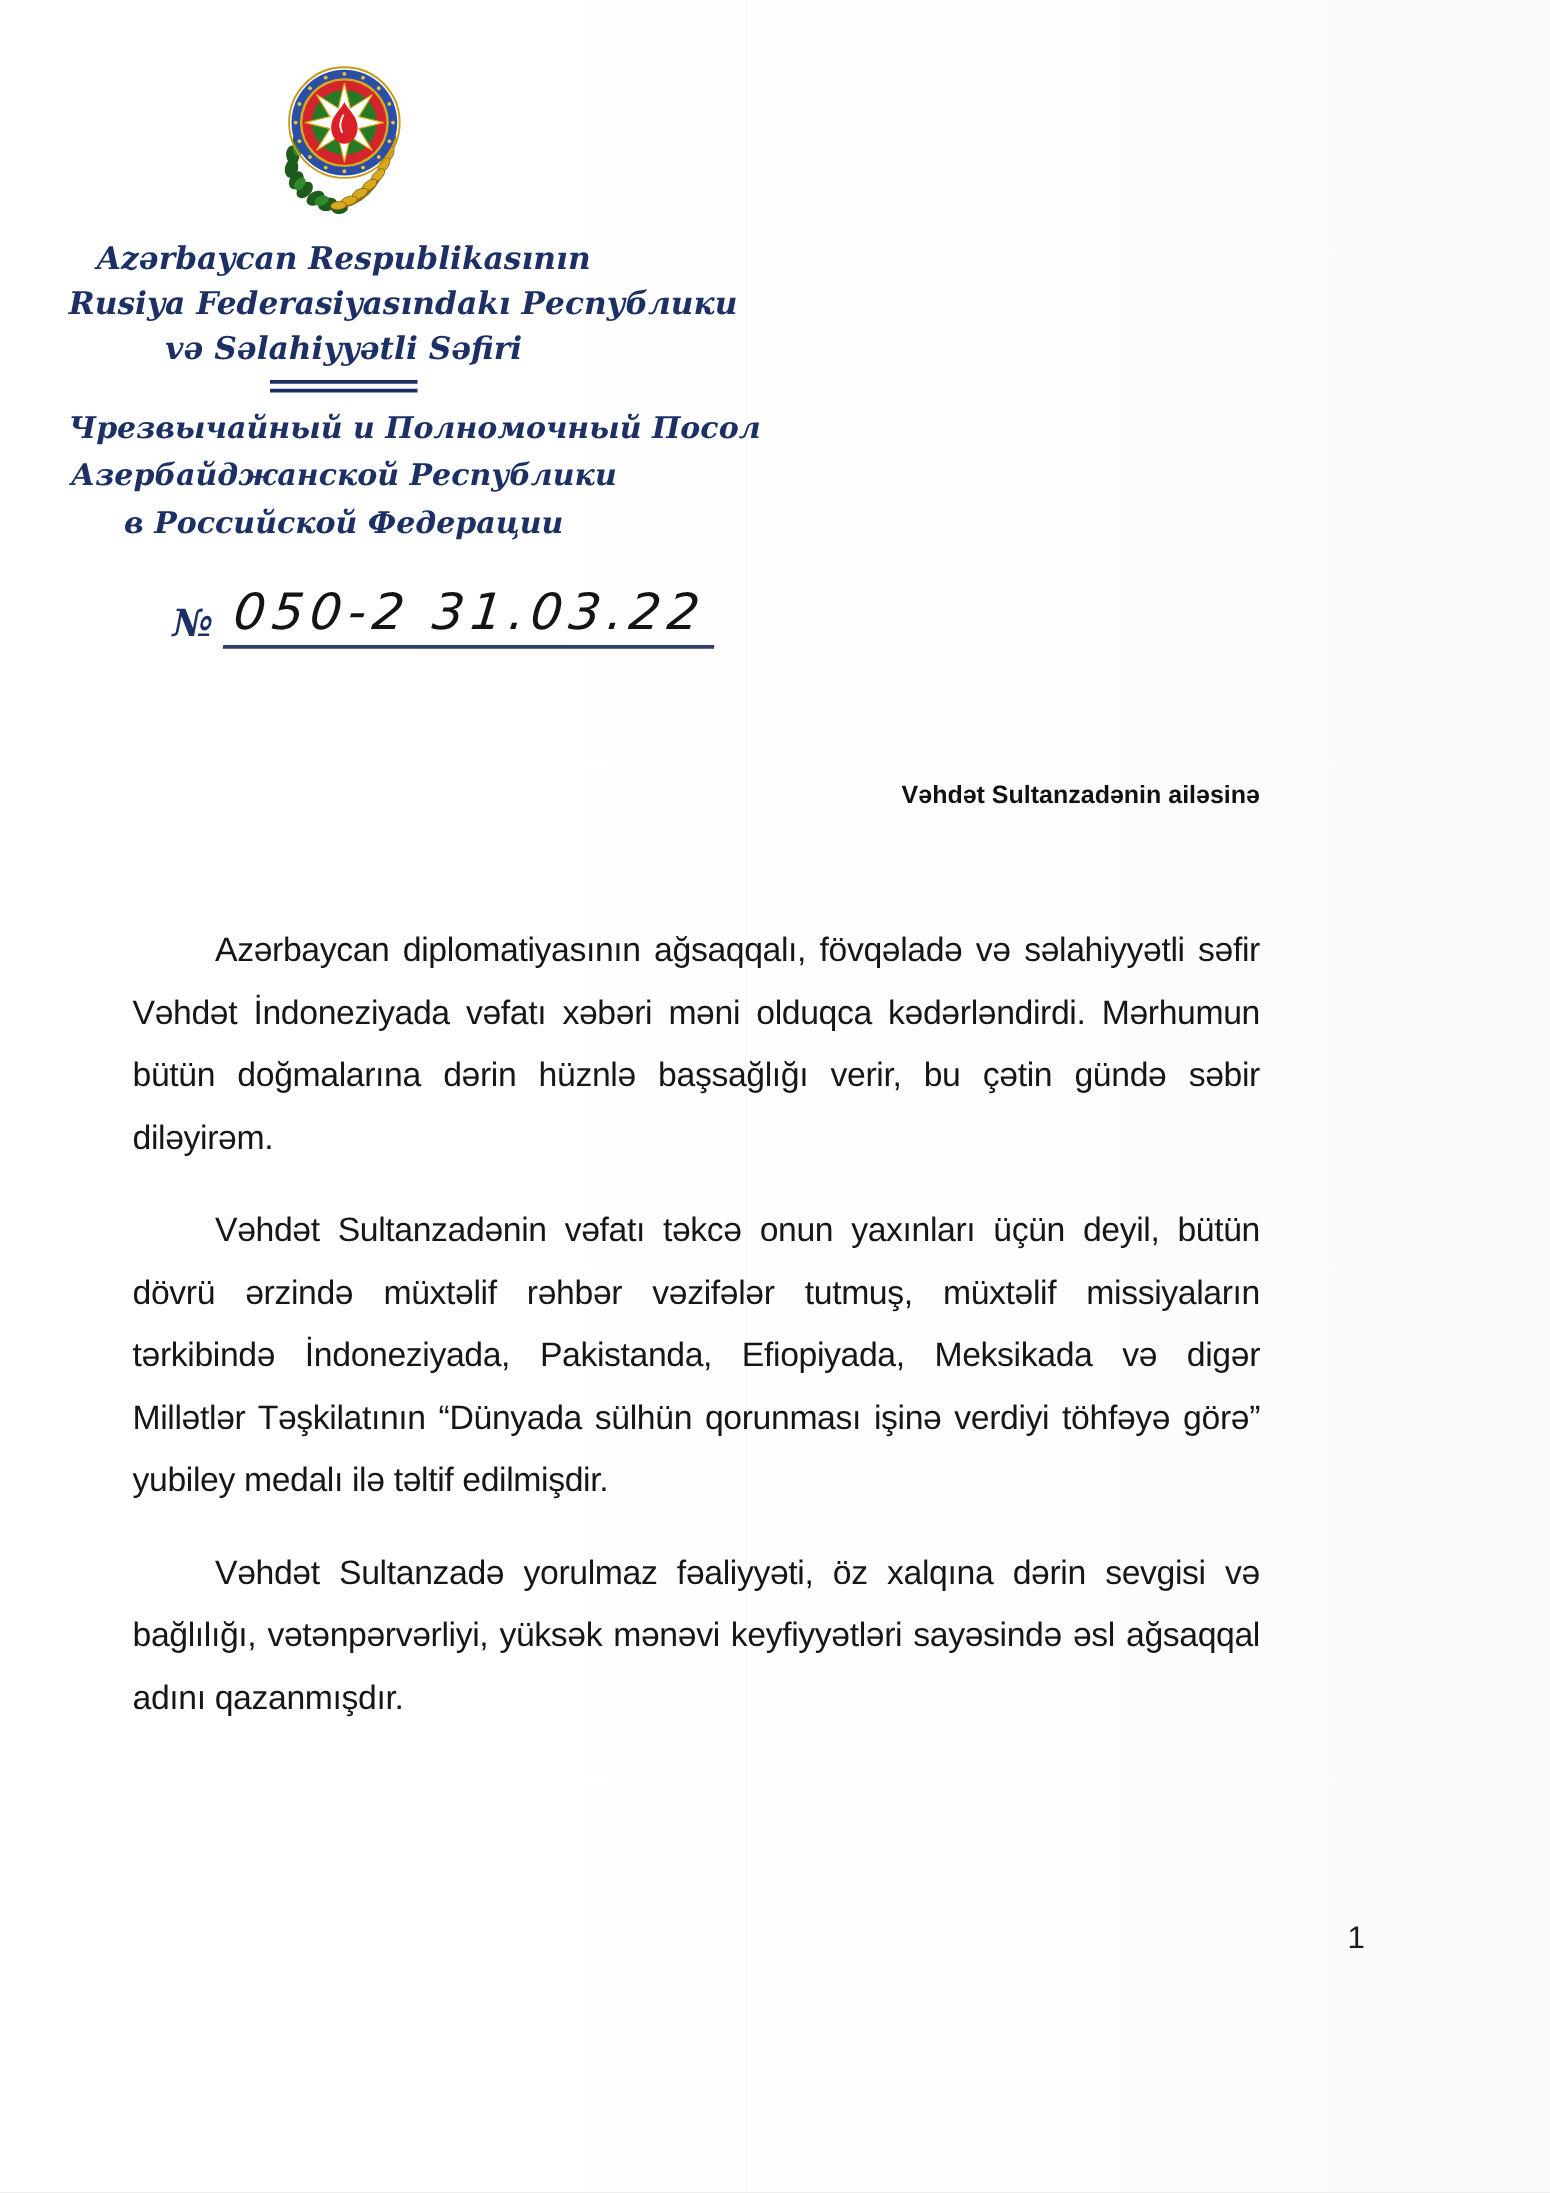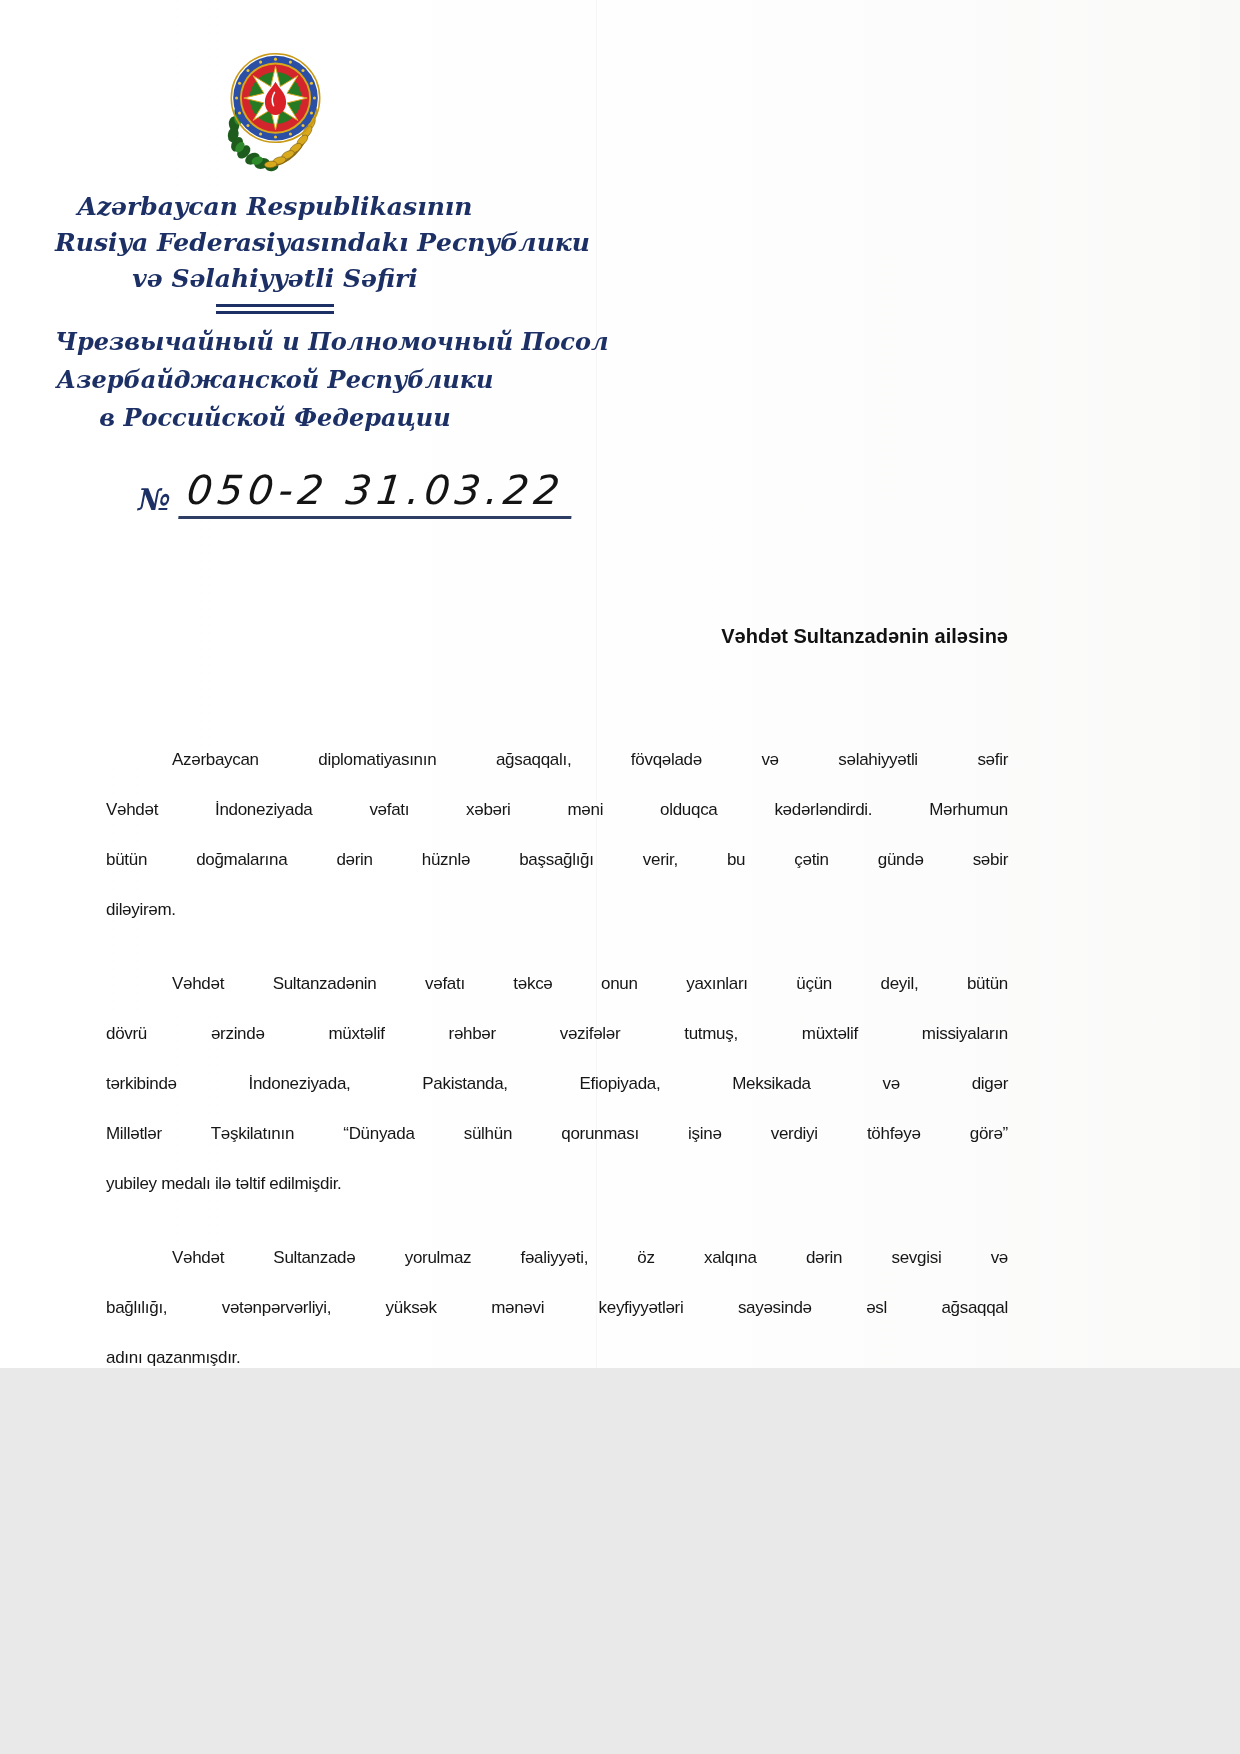--- a/index.html
+++ b/index.html
@@ -5,7 +5,7 @@
   html,body{margin:0;padding:0;background:#e9e9e9;}
   .page{
     position:relative;
-    width:1240px;height:1368px;
+    width:1240px;height:1754px;
     margin:0 auto;
     background:linear-gradient(90deg,#ffffff 0%,#fefefe 55%,#f9f9f8 100%);
     overflow:hidden;

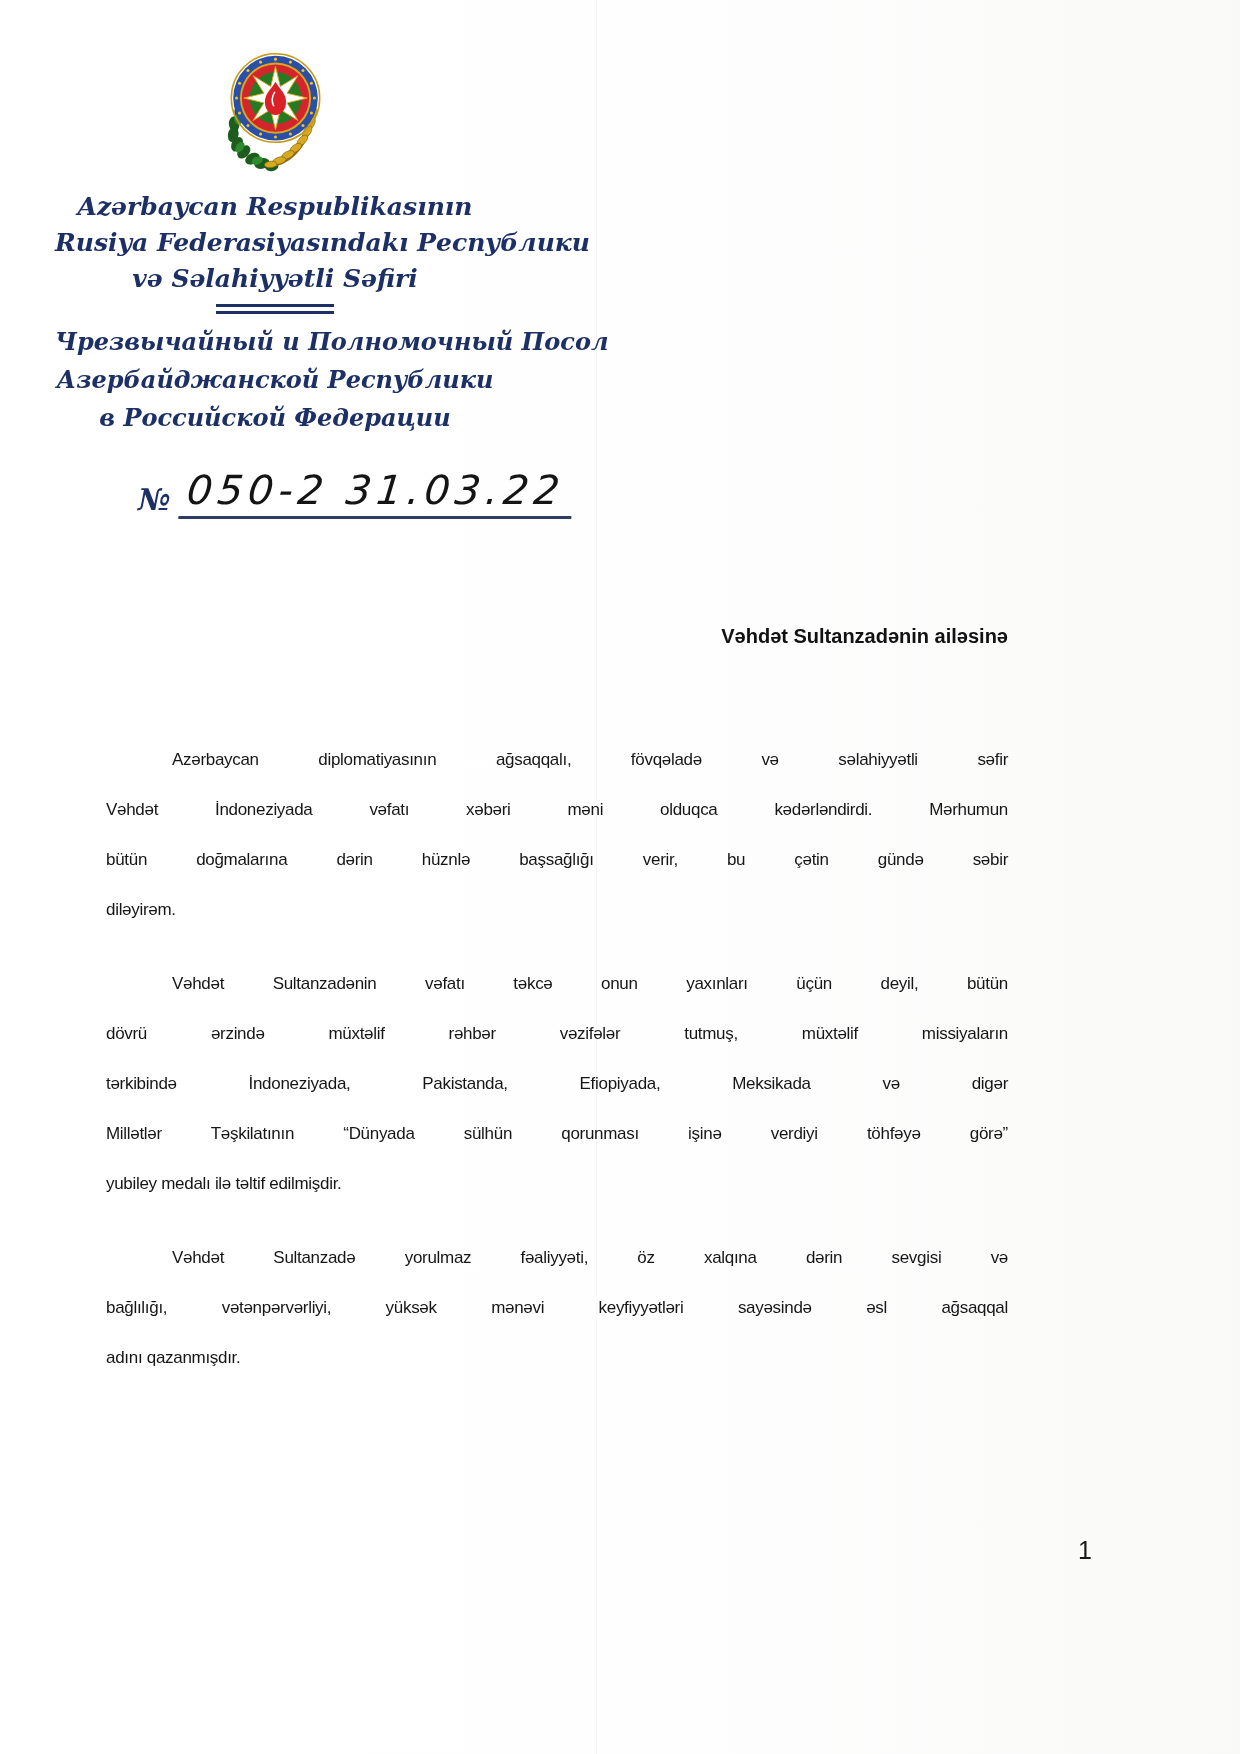--- a/index.html
+++ b/index.html
@@ -69,7 +69,7 @@
   
   .body-text{
     position:absolute;left:106px;top:735px;width:902px;
-    font-size:17px;line-height:50px;letter-spacing:-0.3px;
+    font-size:27px;line-height:50px;letter-spacing:-0.3px;
     color:#161616;
   }
   .para{margin:0 0 24px 0;}

